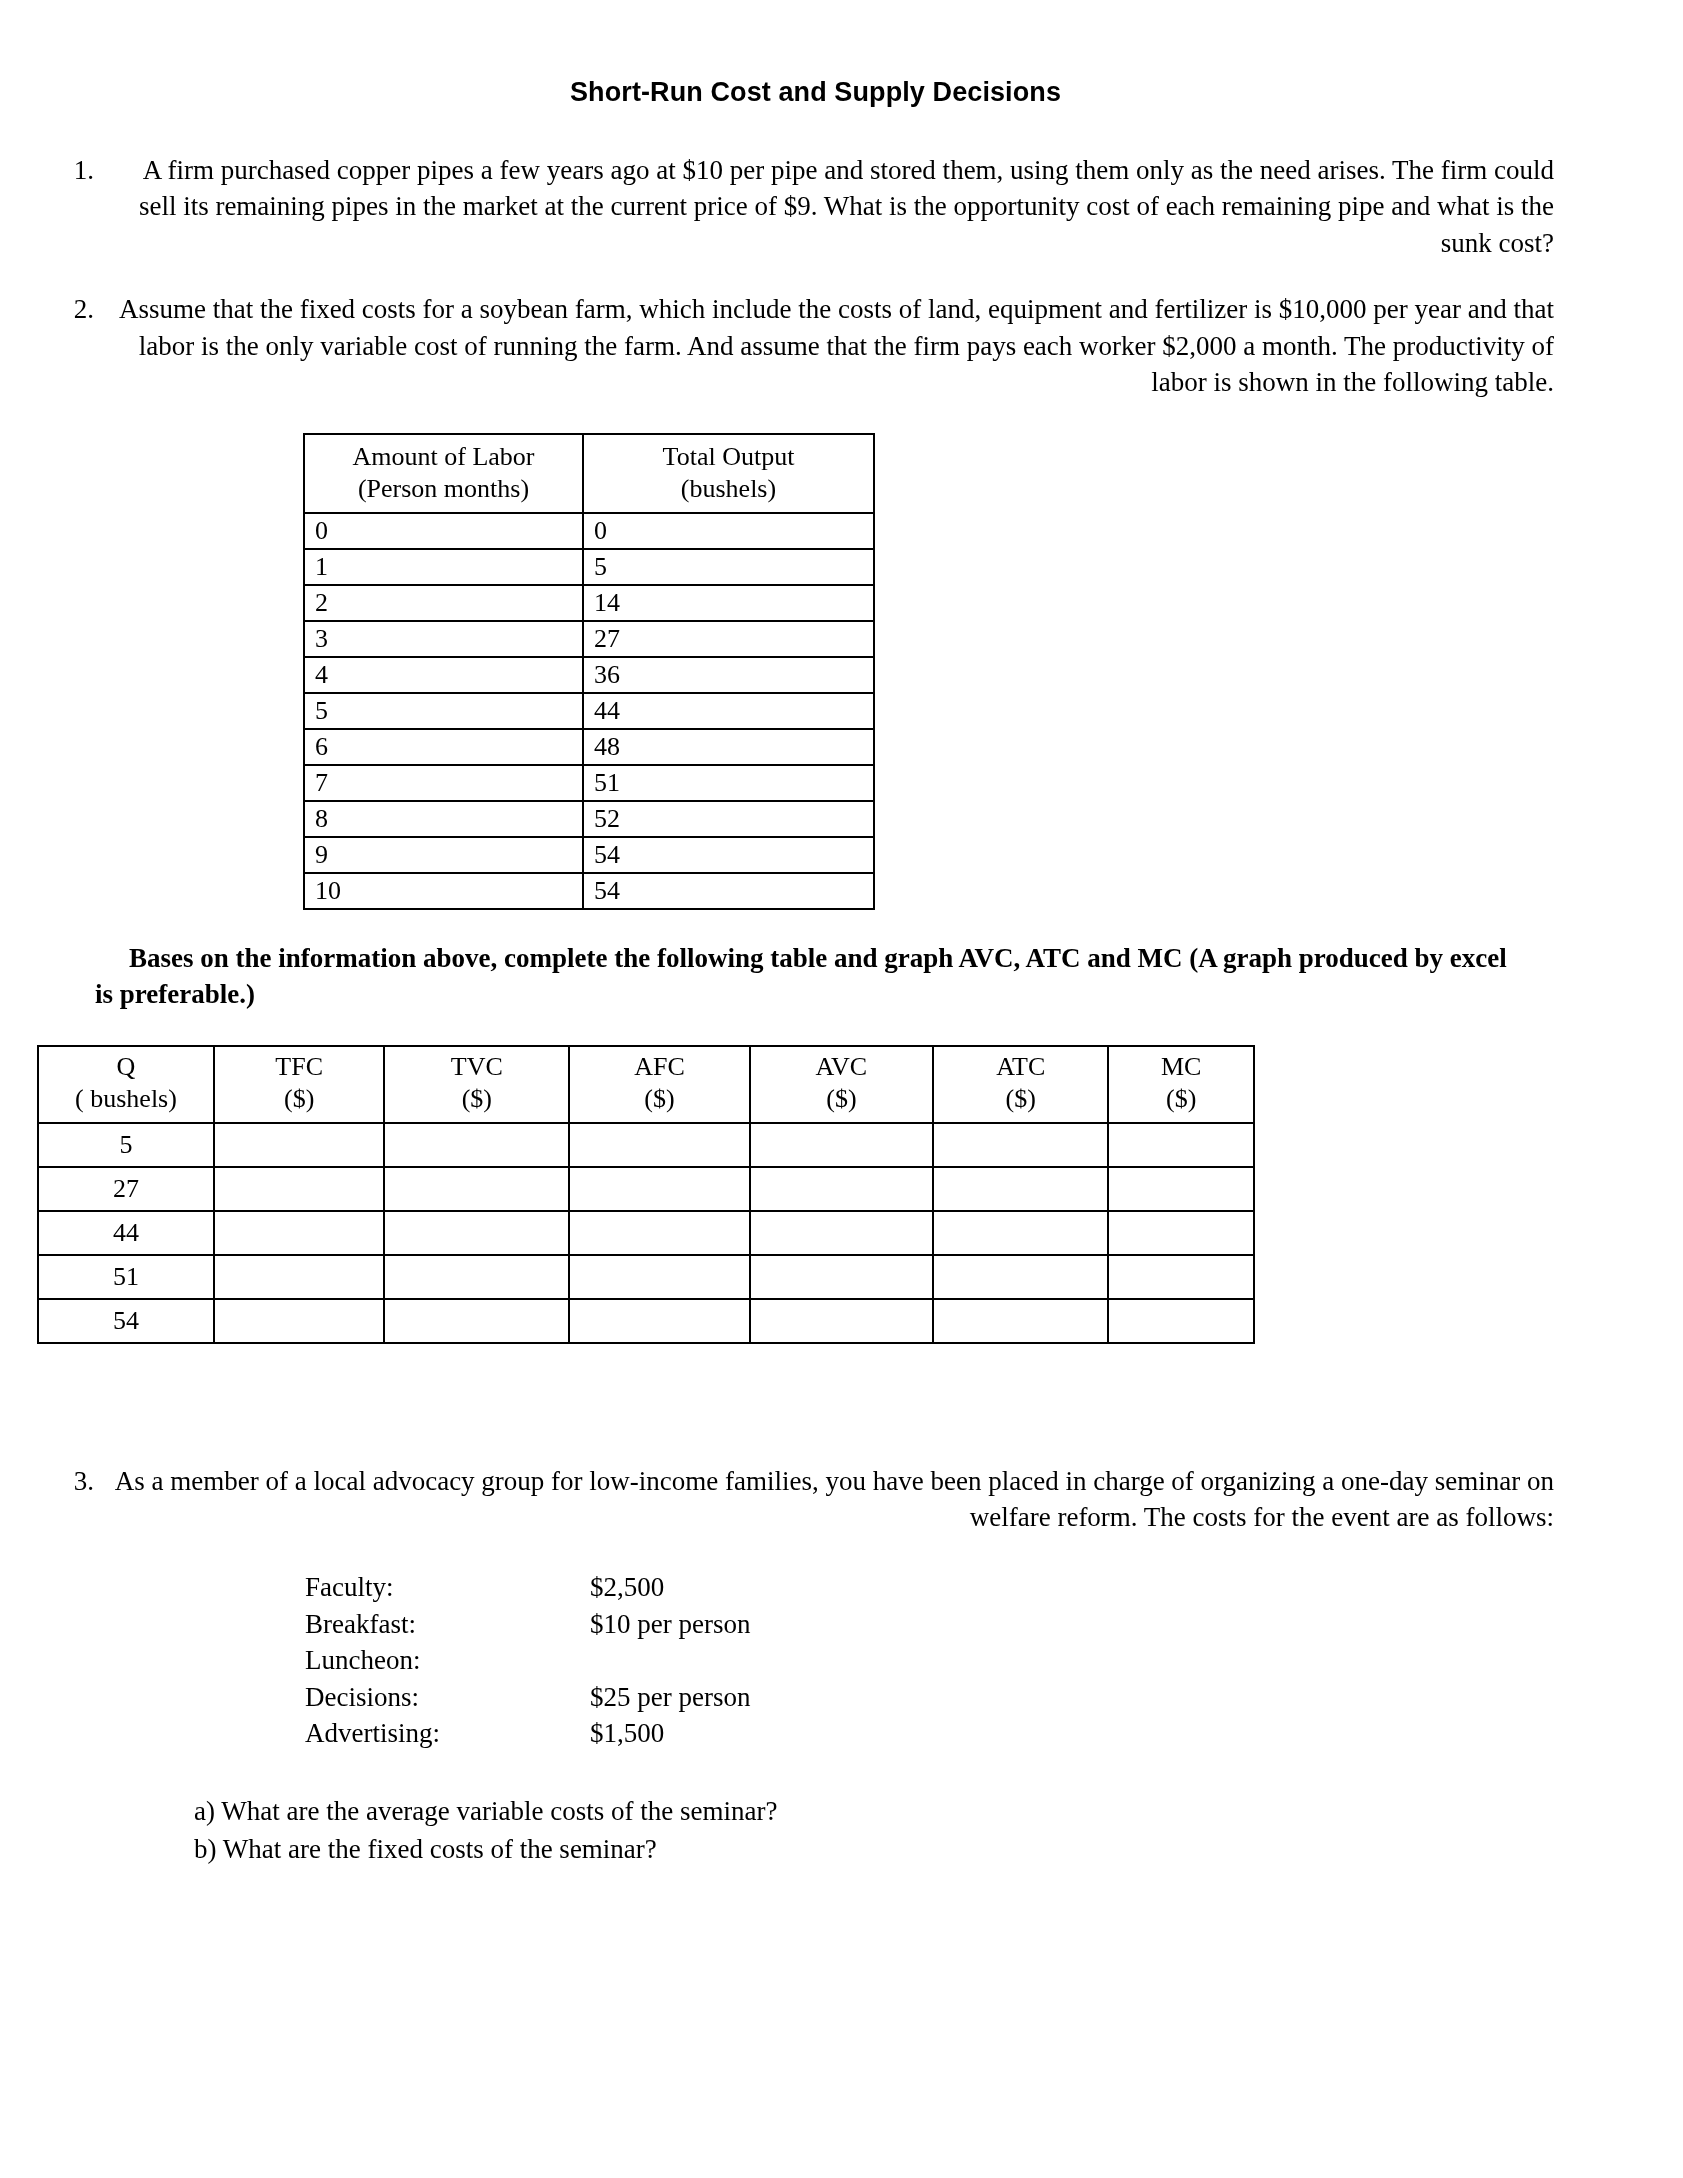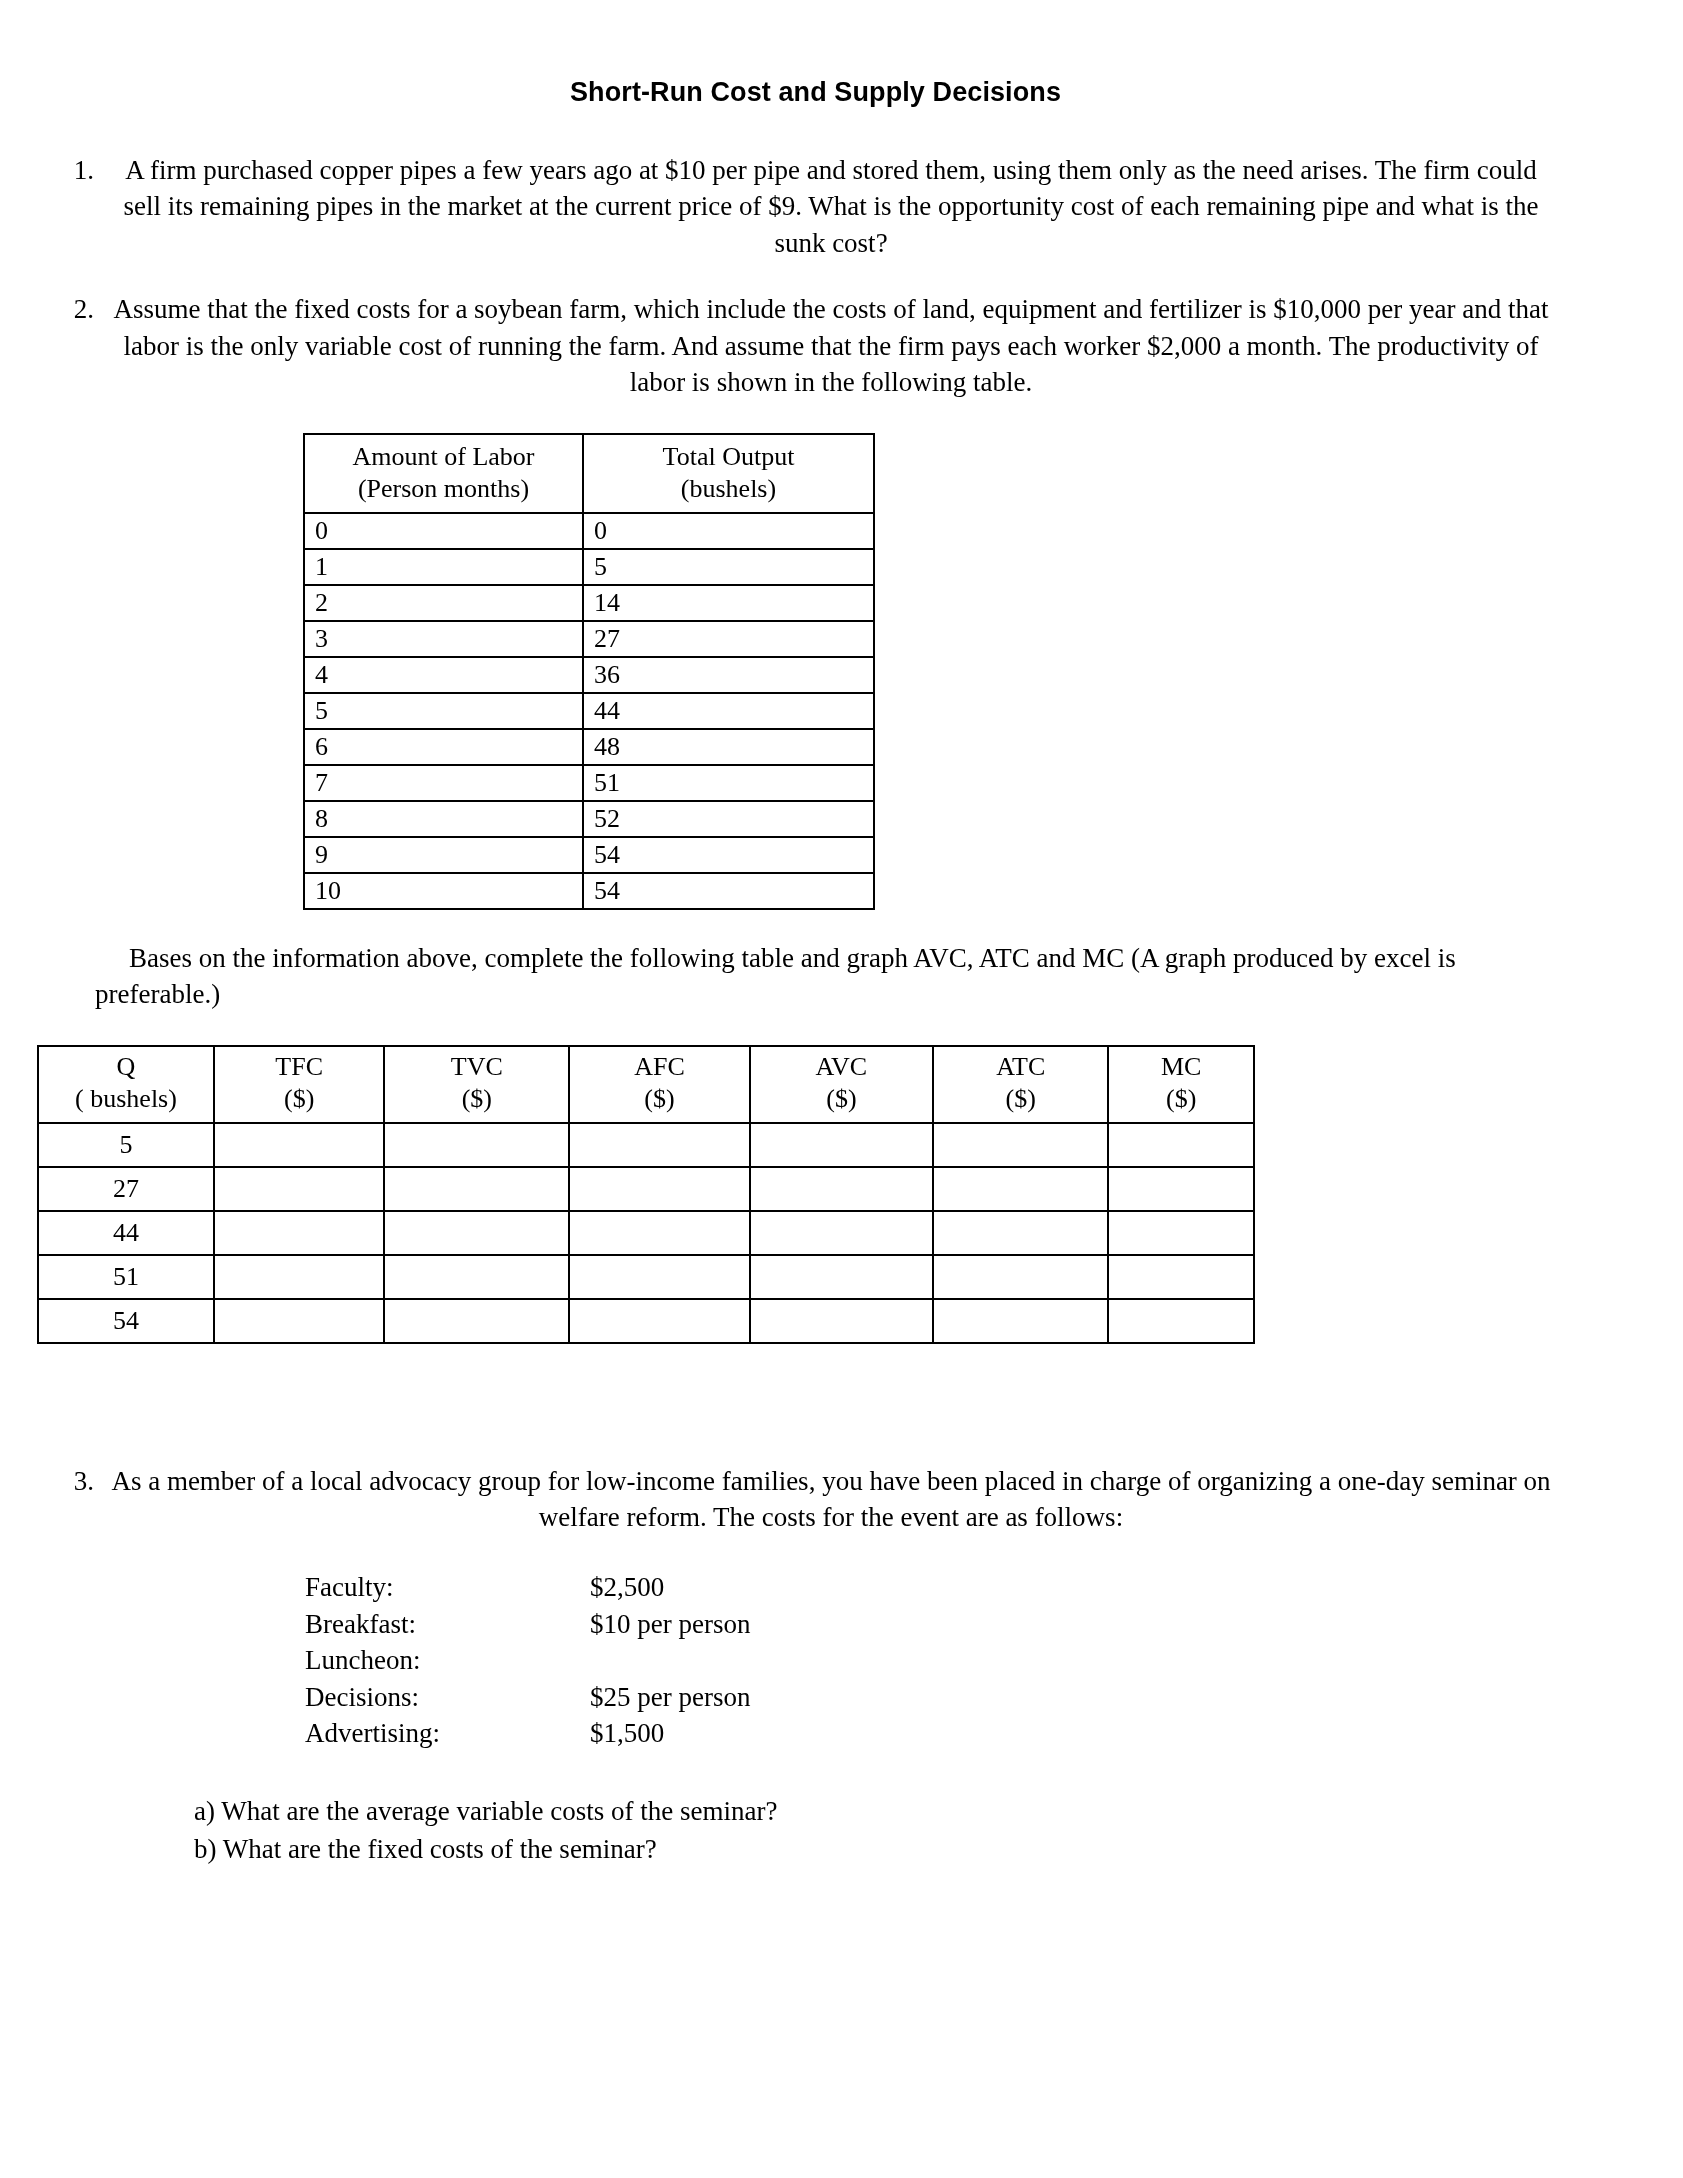--- a/index.html
+++ b/index.html
@@ -45,7 +45,7 @@
   .q-text {
     font-size: 27px;
     line-height: 1.35;
-    text-align: center;
+    text-align: right;
     flex: 1;
     padding-right: 20px;
   }

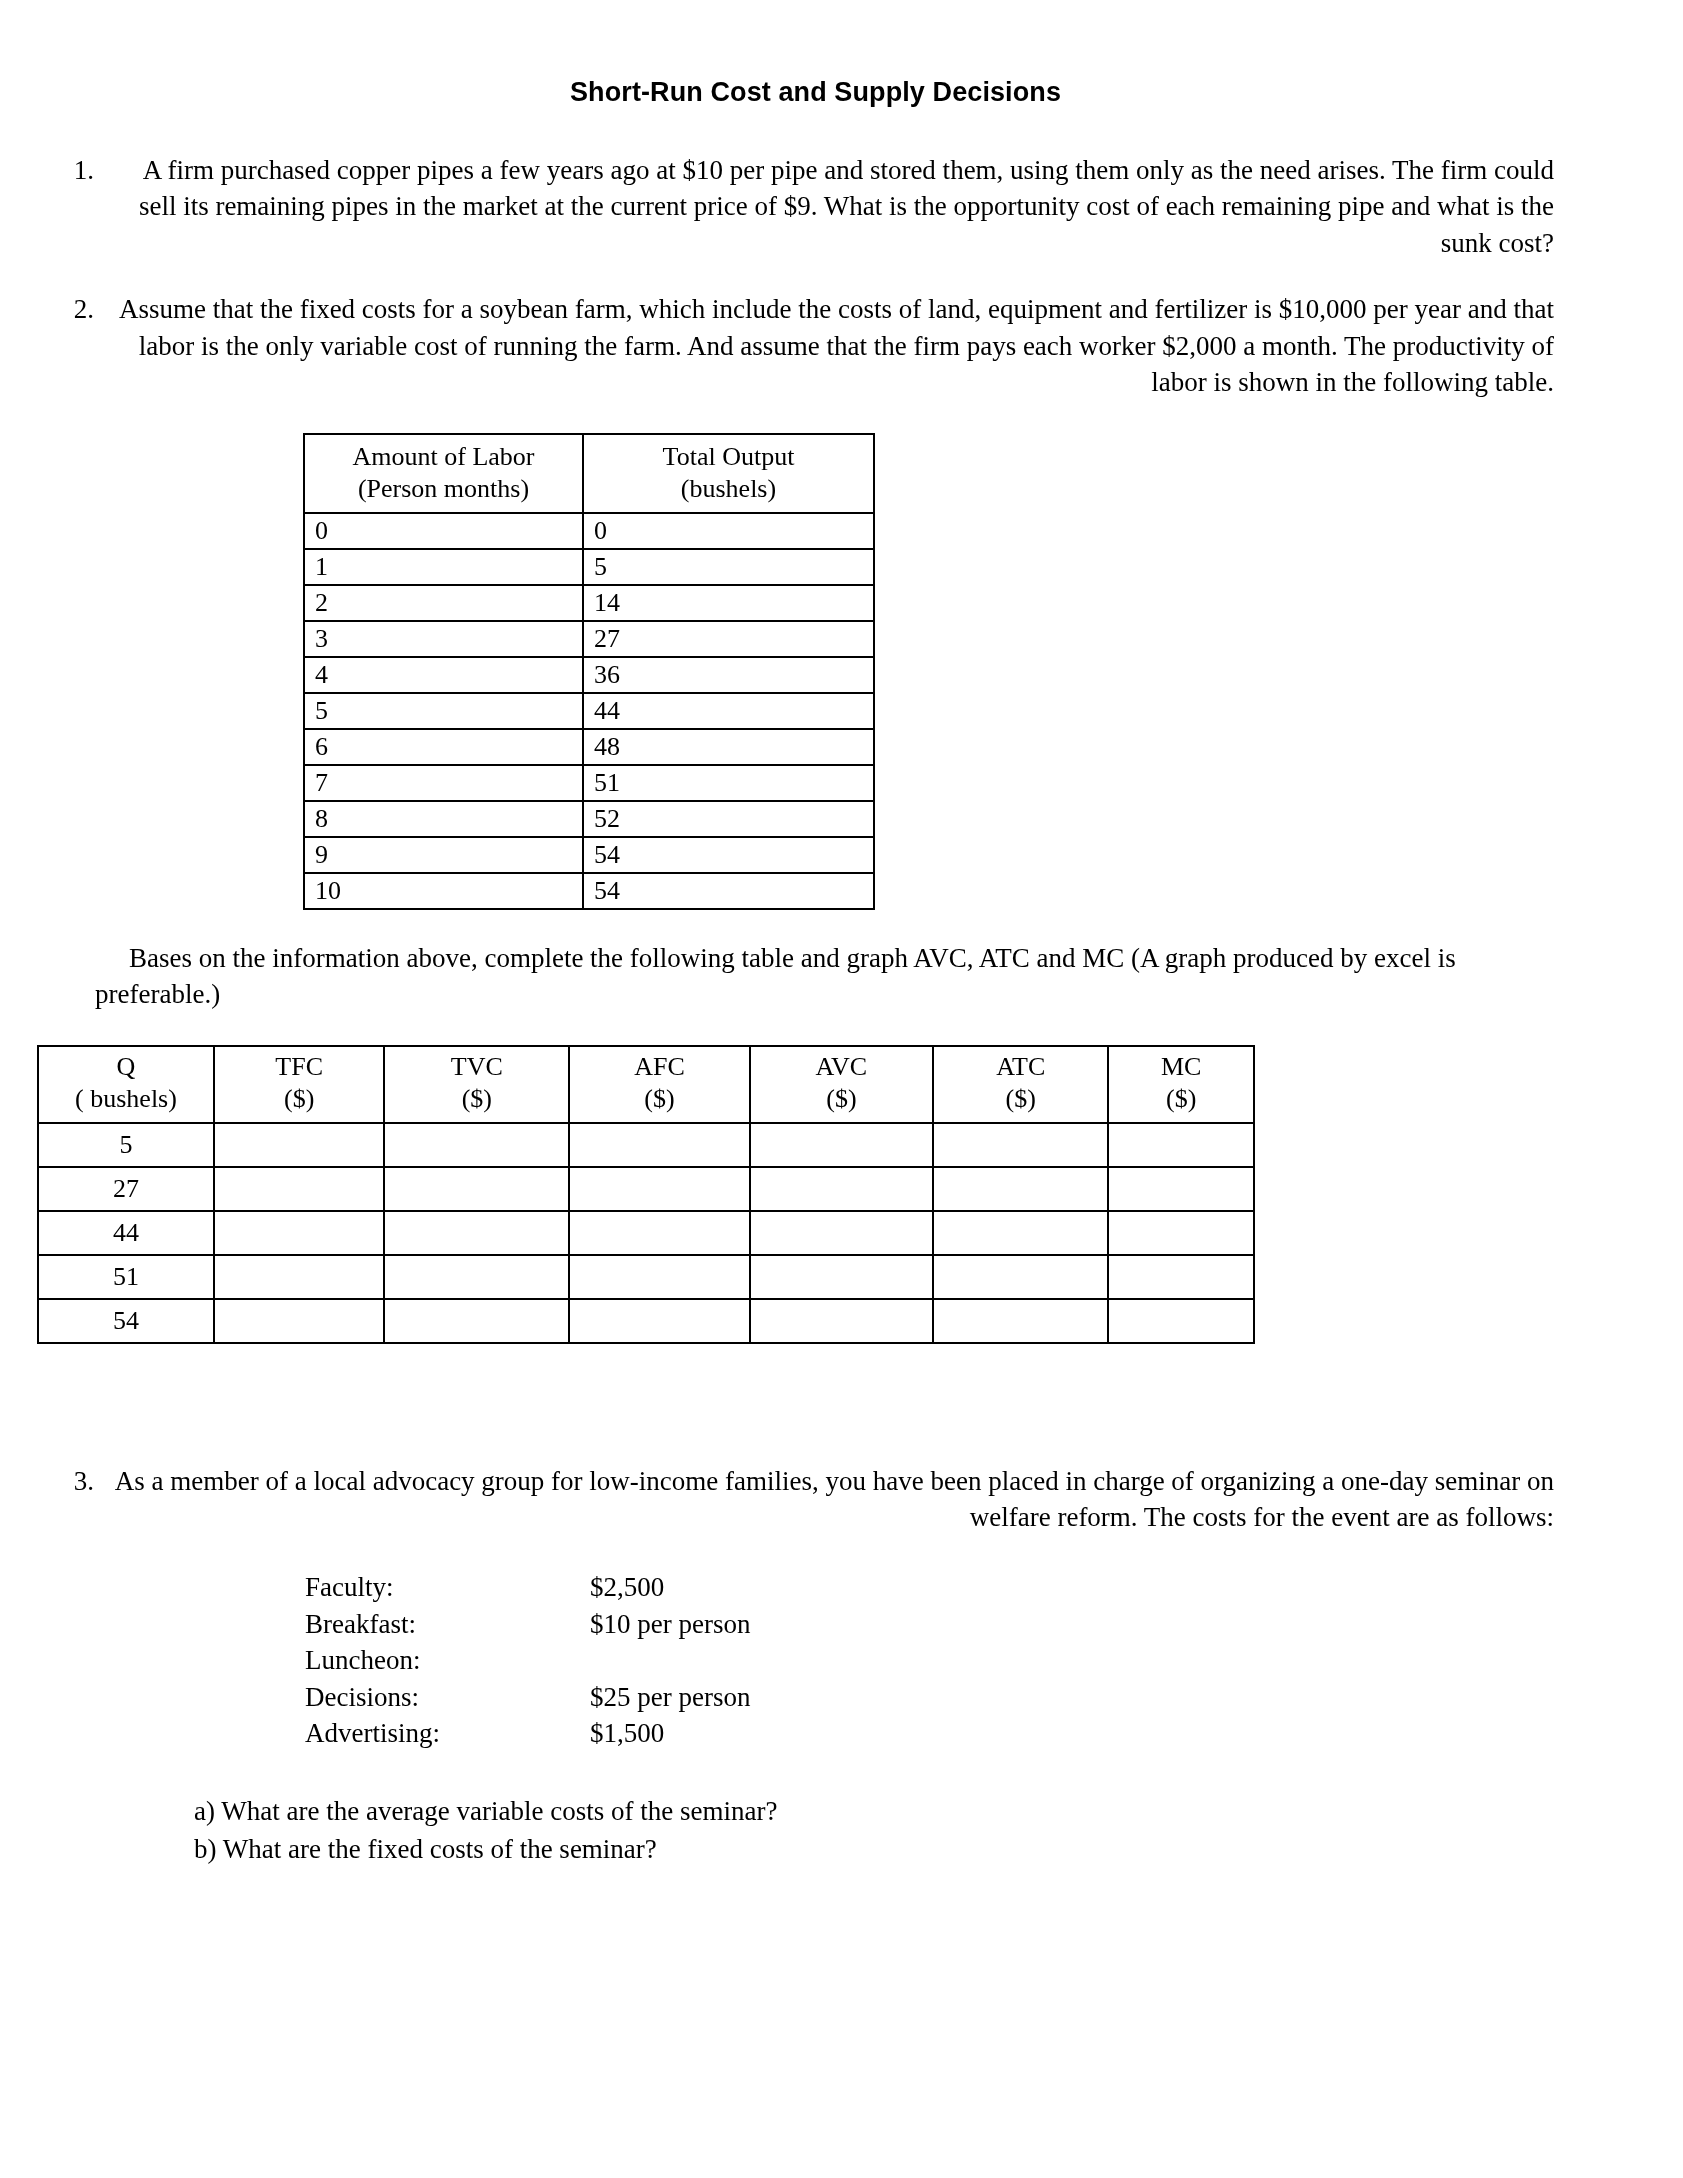--- a/index.html
+++ b/index.html
@@ -74,7 +74,7 @@
     margin: 30px 0 0 38px;
     padding-right: 59px;
   }
-  .note .indent { display: block; text-indent: 34px; }
+  .note .indent { display: block; text-indent: 34px; font-weight: bold; }
   
   .cost-table-wrap {
     margin: 32px 0 0 -20px;

